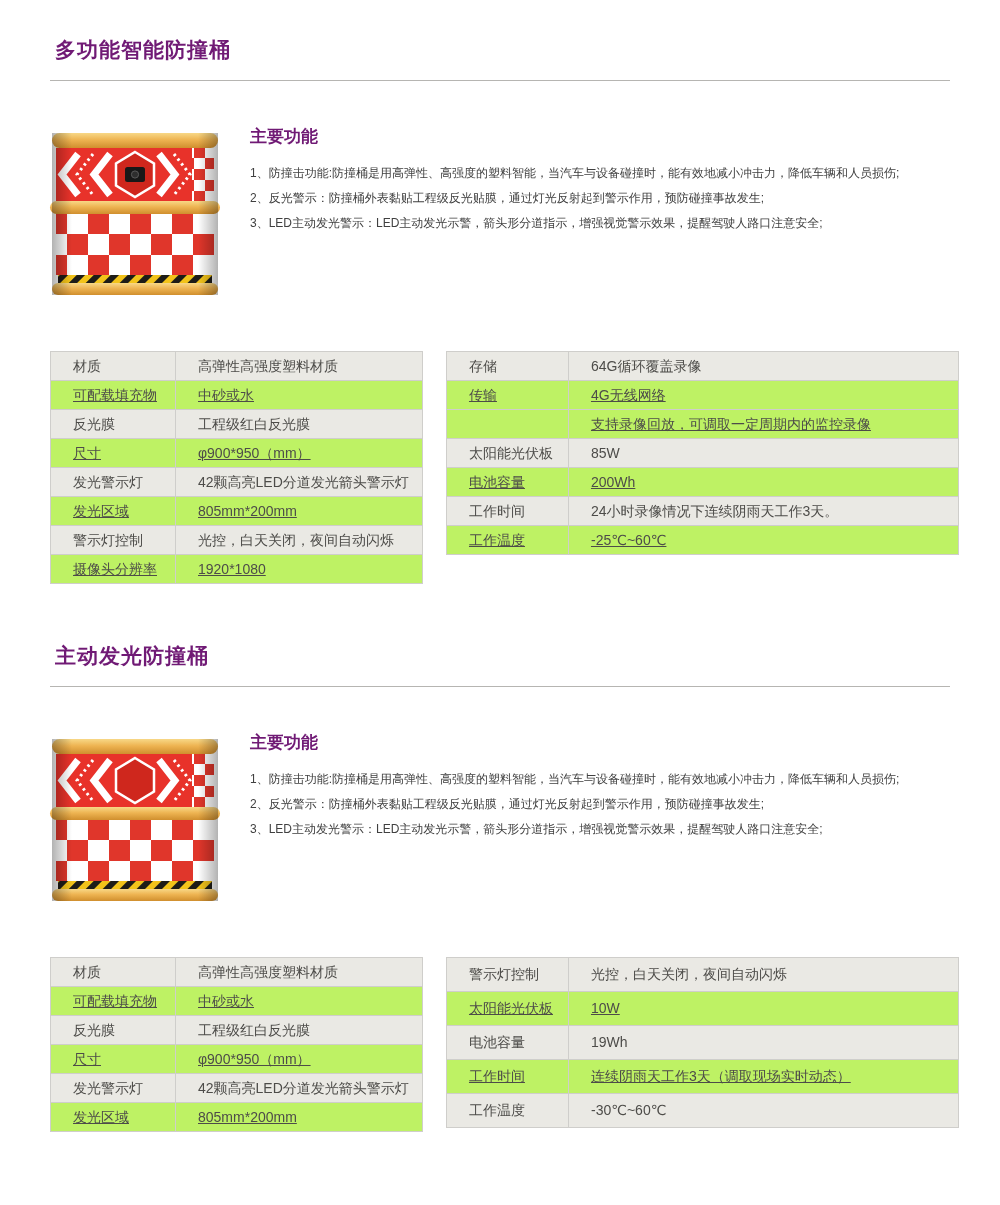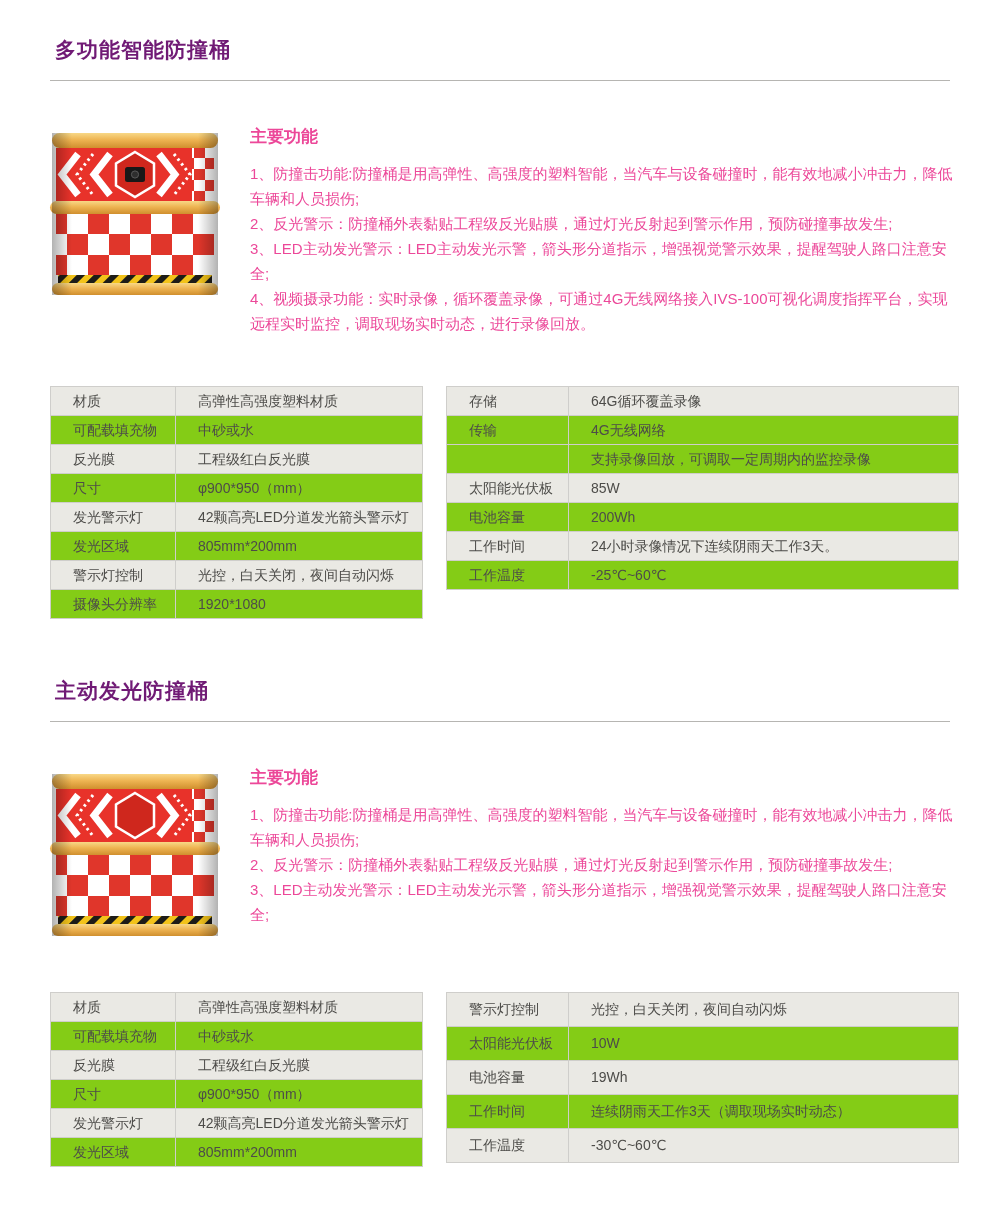--- a/index.html
+++ b/index.html
@@ -26,7 +26,7 @@
   .product-image { width:200px; flex:0 0 200px; }
   .features { flex:1; margin-left:10px; }
   .features-heading {
-    font-size:17px; font-weight:bold; color:#ec4899;
+    font-size:17px; font-weight:bold; color:#701a75;
     margin-bottom:13px;
   }
   .feature-item {

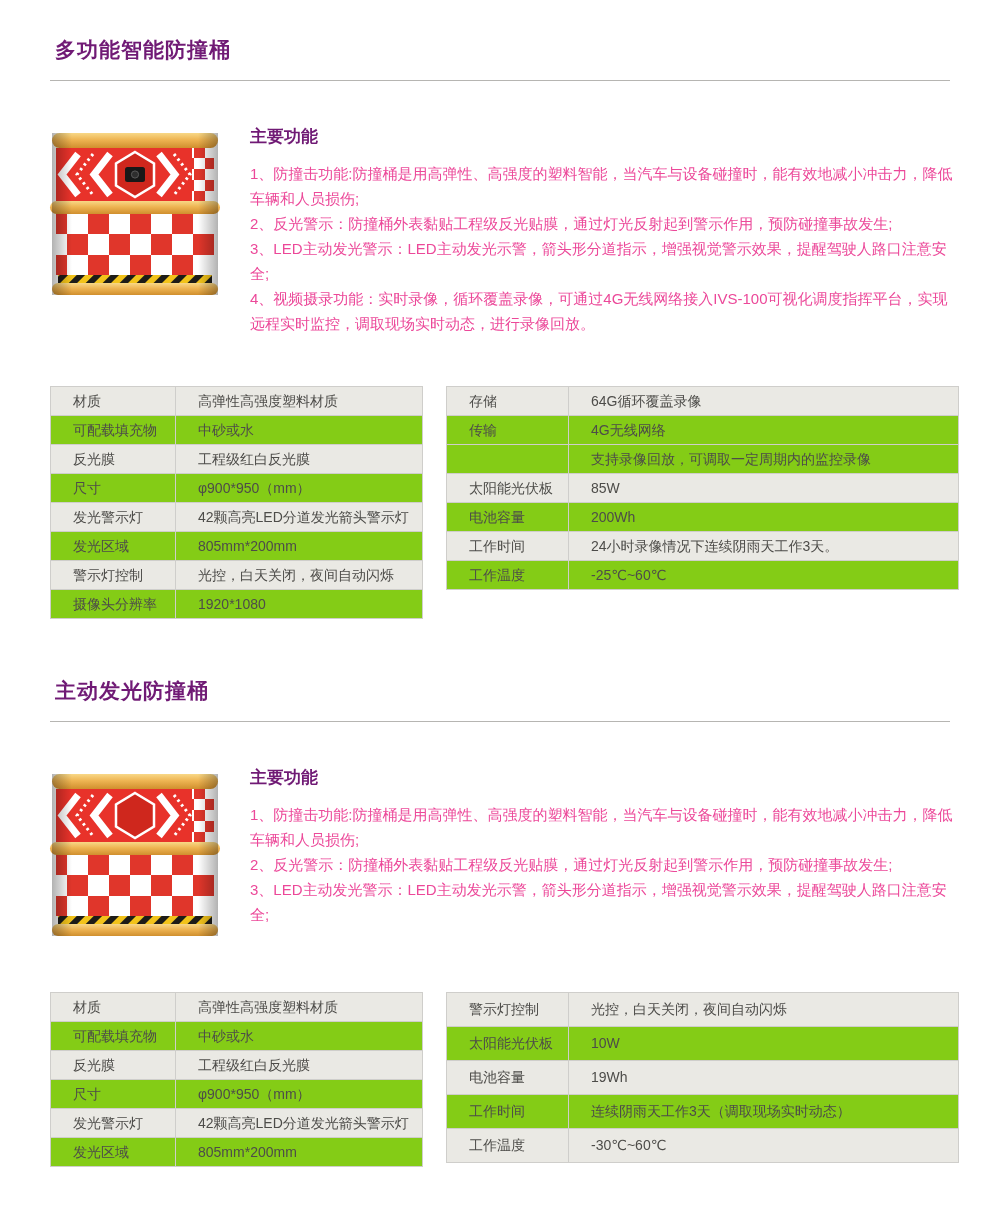--- a/index.html
+++ b/index.html
@@ -30,7 +30,7 @@
     margin-bottom:13px;
   }
   .feature-item {
-    font-size:15px; line-height:25px; color:#ec4899;
+    font-size:12px; line-height:25px; color:#404040;
   }
   .tables-row {
     display:flex; margin:50px 41px 0 50px; gap:23px;

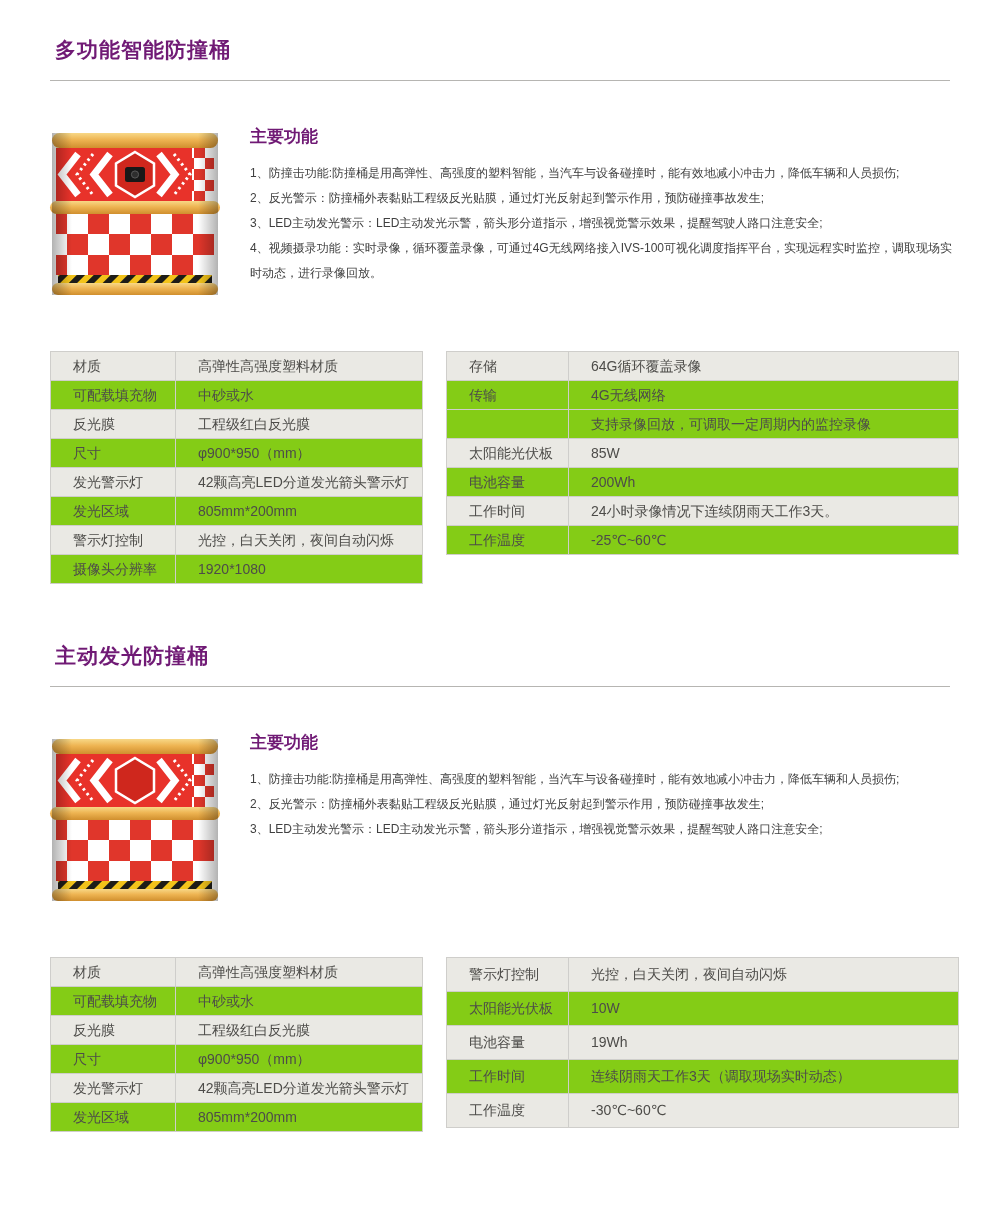--- a/index.html
+++ b/index.html
@@ -120,7 +120,6 @@
       <p class="feature-item">1、防撞击功能:防撞桶是用高弹性、高强度的塑料智能，当汽车与设备碰撞时，能有效地减小冲击力，降低车辆和人员损伤;</p>
       <p class="feature-item">2、反光警示：防撞桶外表黏贴工程级反光贴膜，通过灯光反射起到警示作用，预防碰撞事故发生;</p>
       <p class="feature-item">3、LED主动发光警示：LED主动发光示警，箭头形分道指示，增强视觉警示效果，提醒驾驶人路口注意安全;</p>
-      <p class="feature-item">4、视频摄录功能：实时录像，循环覆盖录像，可通过4G无线网络接入IVS-100可视化调度指挥平台，实现远程实时监控，调取现场实时动态，进行录像回放。</p>
     </div>
   </div>
 

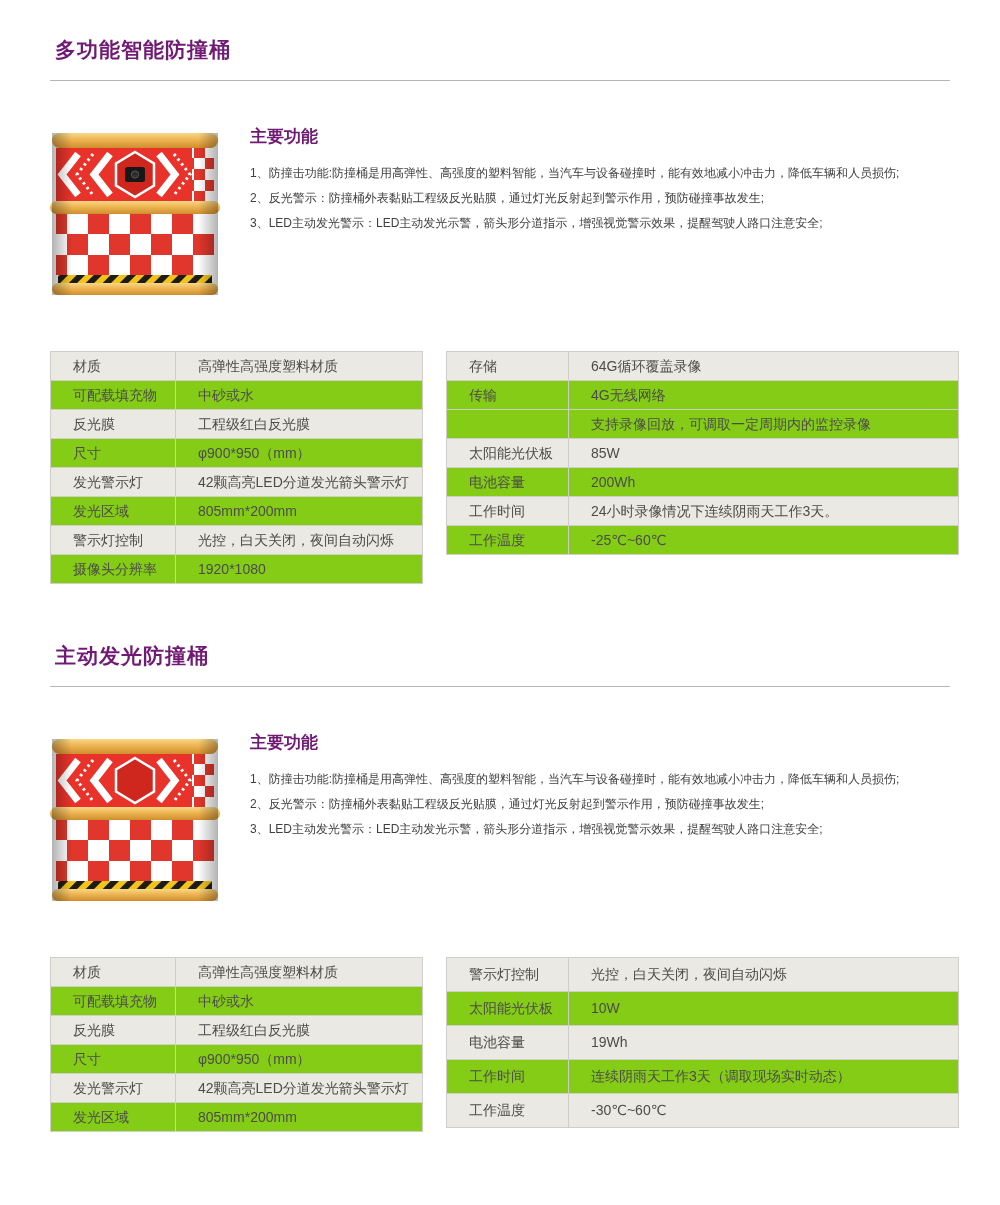--- a/index.html
+++ b/index.html
@@ -53,7 +53,7 @@
   table.spec td.label { width:125px; }
   table.spec.right-t td.label { width:122px; }
   tr.shaded td { background:#eae9e4; }
-  tr.plain  td { background:#84cc16; }
+  tr.plain  td { background:#bef264;text-decoration:underline; }
 </style>
 </head>
 <body>

